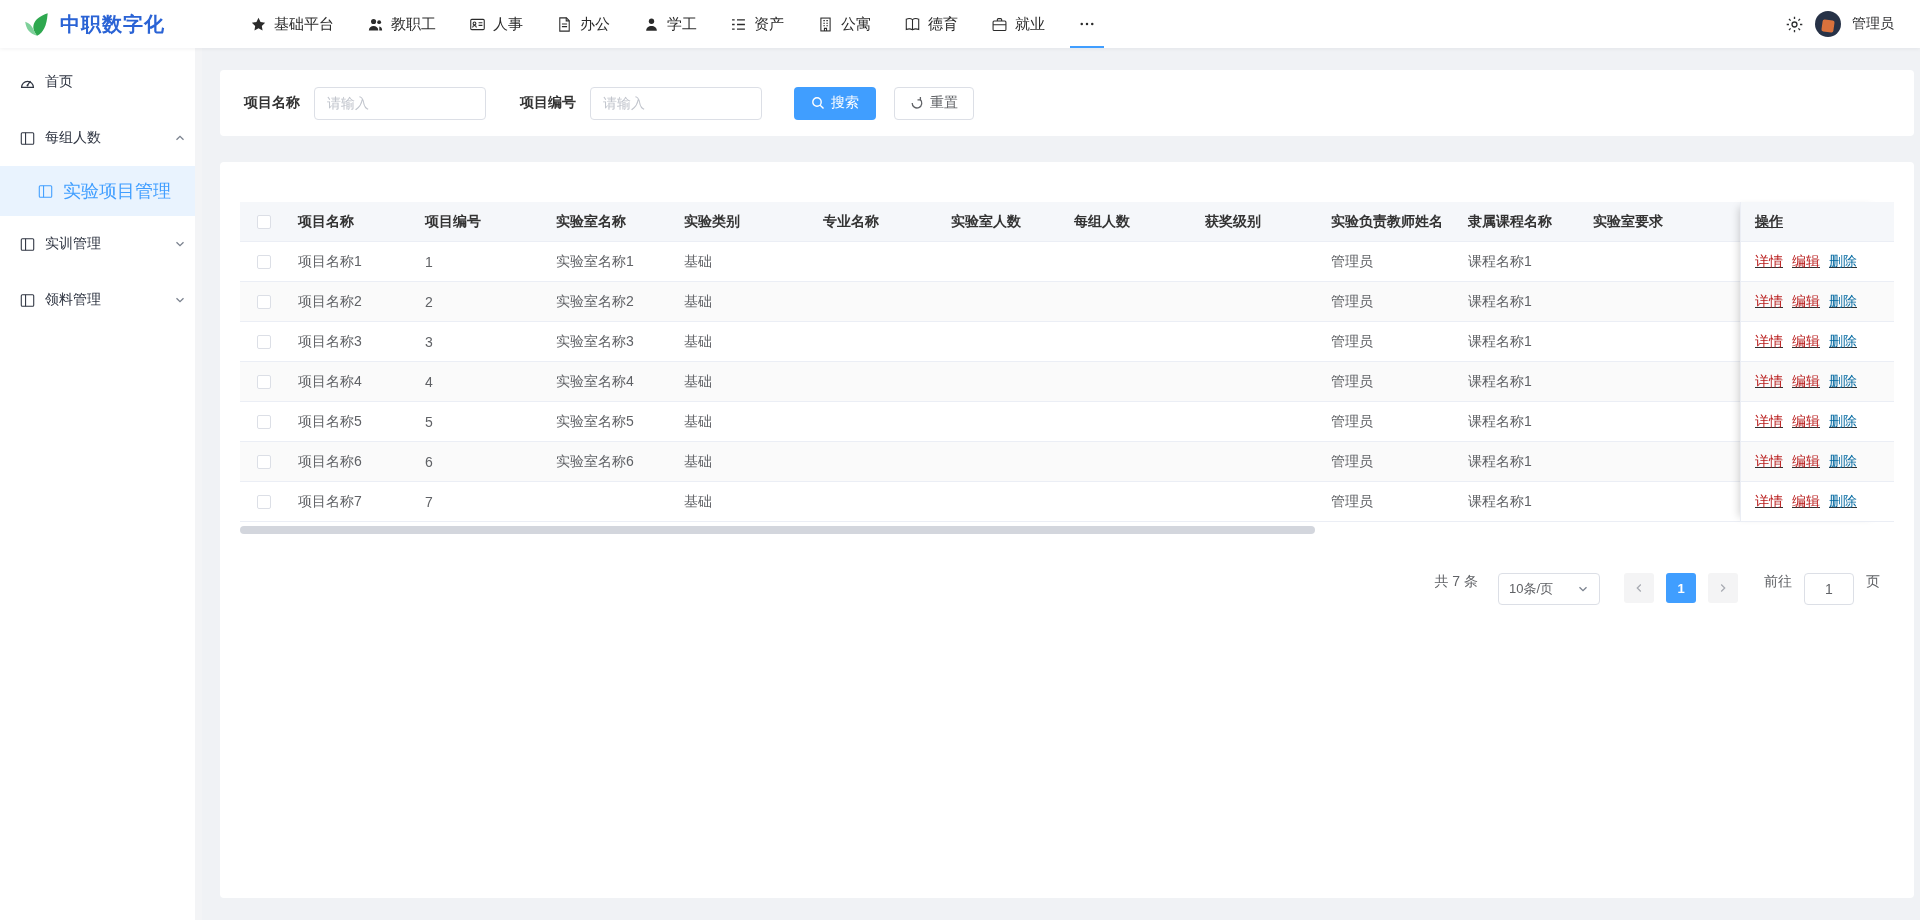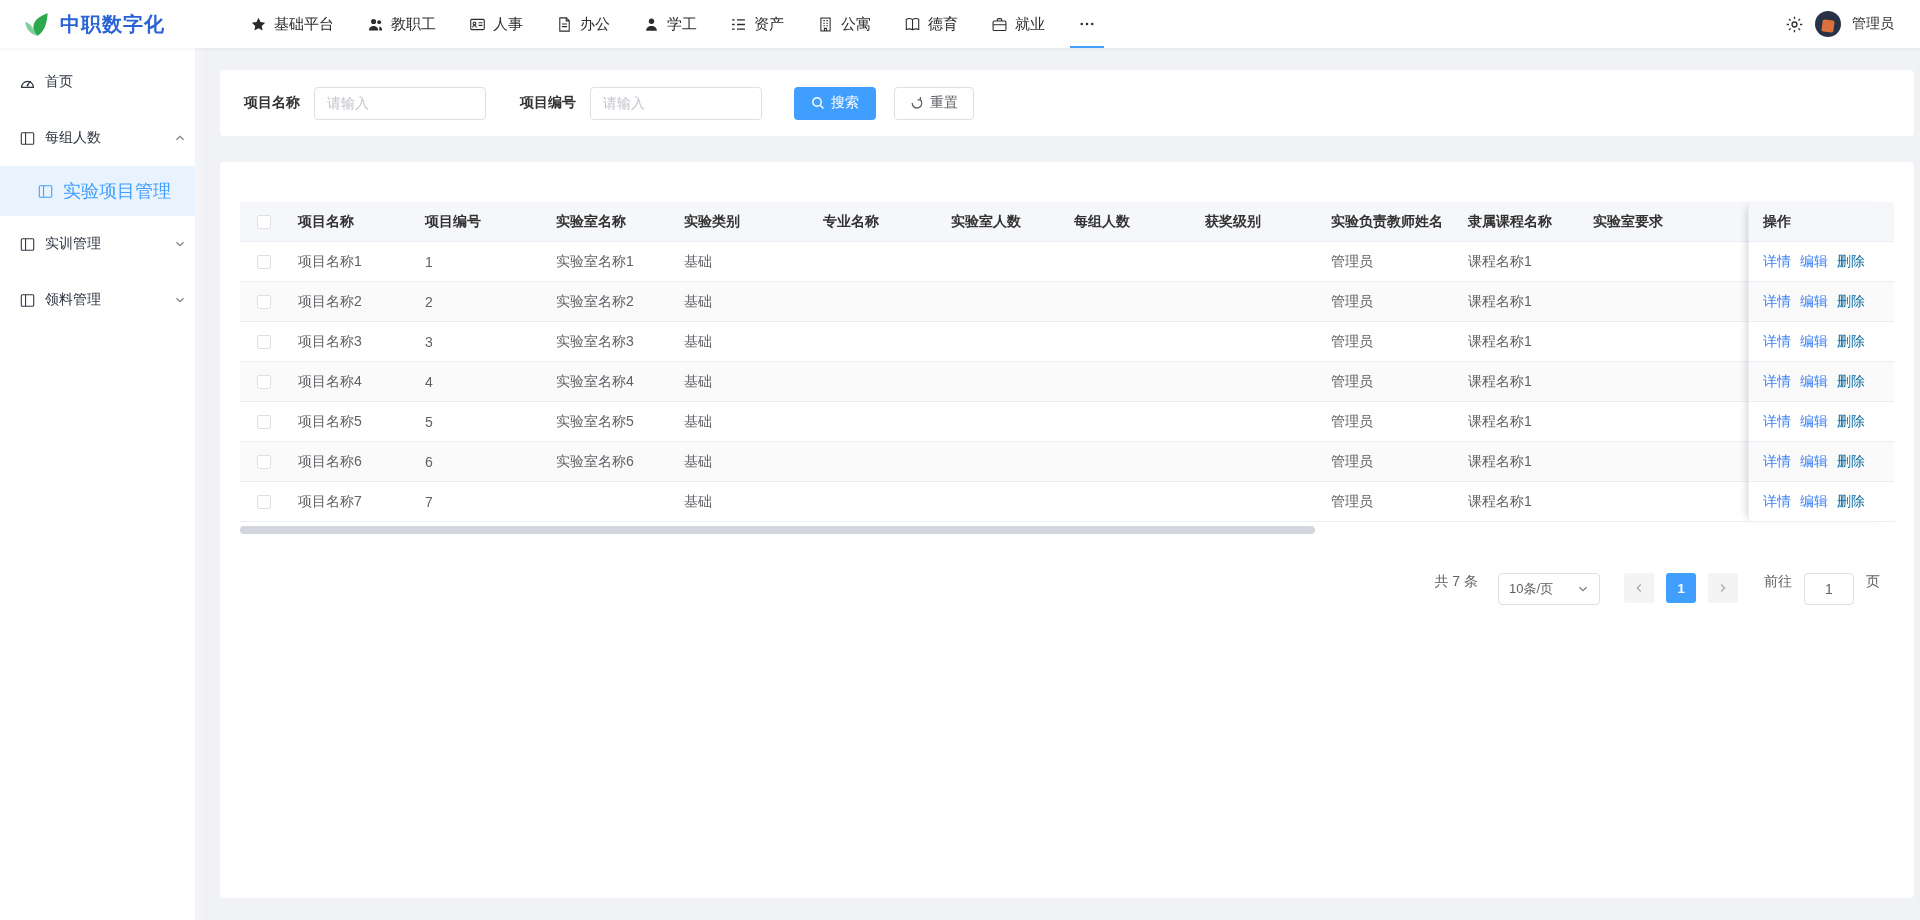--- a/index.html
+++ b/index.html
@@ -64,7 +64,7 @@
   .fill{flex:1;}
   .checkbox{width:14px;height:14px;border:1px solid #dcdfe6;border-radius:2px;background:#fff;display:inline-block;cursor:pointer;}
 
-  .op-col{position:absolute;top:0;right:4px;width:142px;background:#fff;border-left:1px solid #ebeef5;box-shadow:-6px 0 8px -5px rgba(0,0,0,.18);}
+  .op-col{position:absolute;top:0;right:12px;width:142px;background:#fff;border-left:1px solid #ebeef5;box-shadow:-6px 0 8px -5px rgba(0,0,0,.18);text-decoration:underline;}
   .op-head{height:40px;display:flex;align-items:center;padding:0 14px;background:#f5f7fa;font-weight:bold;color:#333;border-bottom:1px solid #ebeef5;font-size:14px;}
   .op-row{height:40px;display:flex;align-items:center;gap:9px;padding:0 14px;border-bottom:1px solid #ebeef5;background:#fff;}
   .op-row.striped{background:#fafafa;}

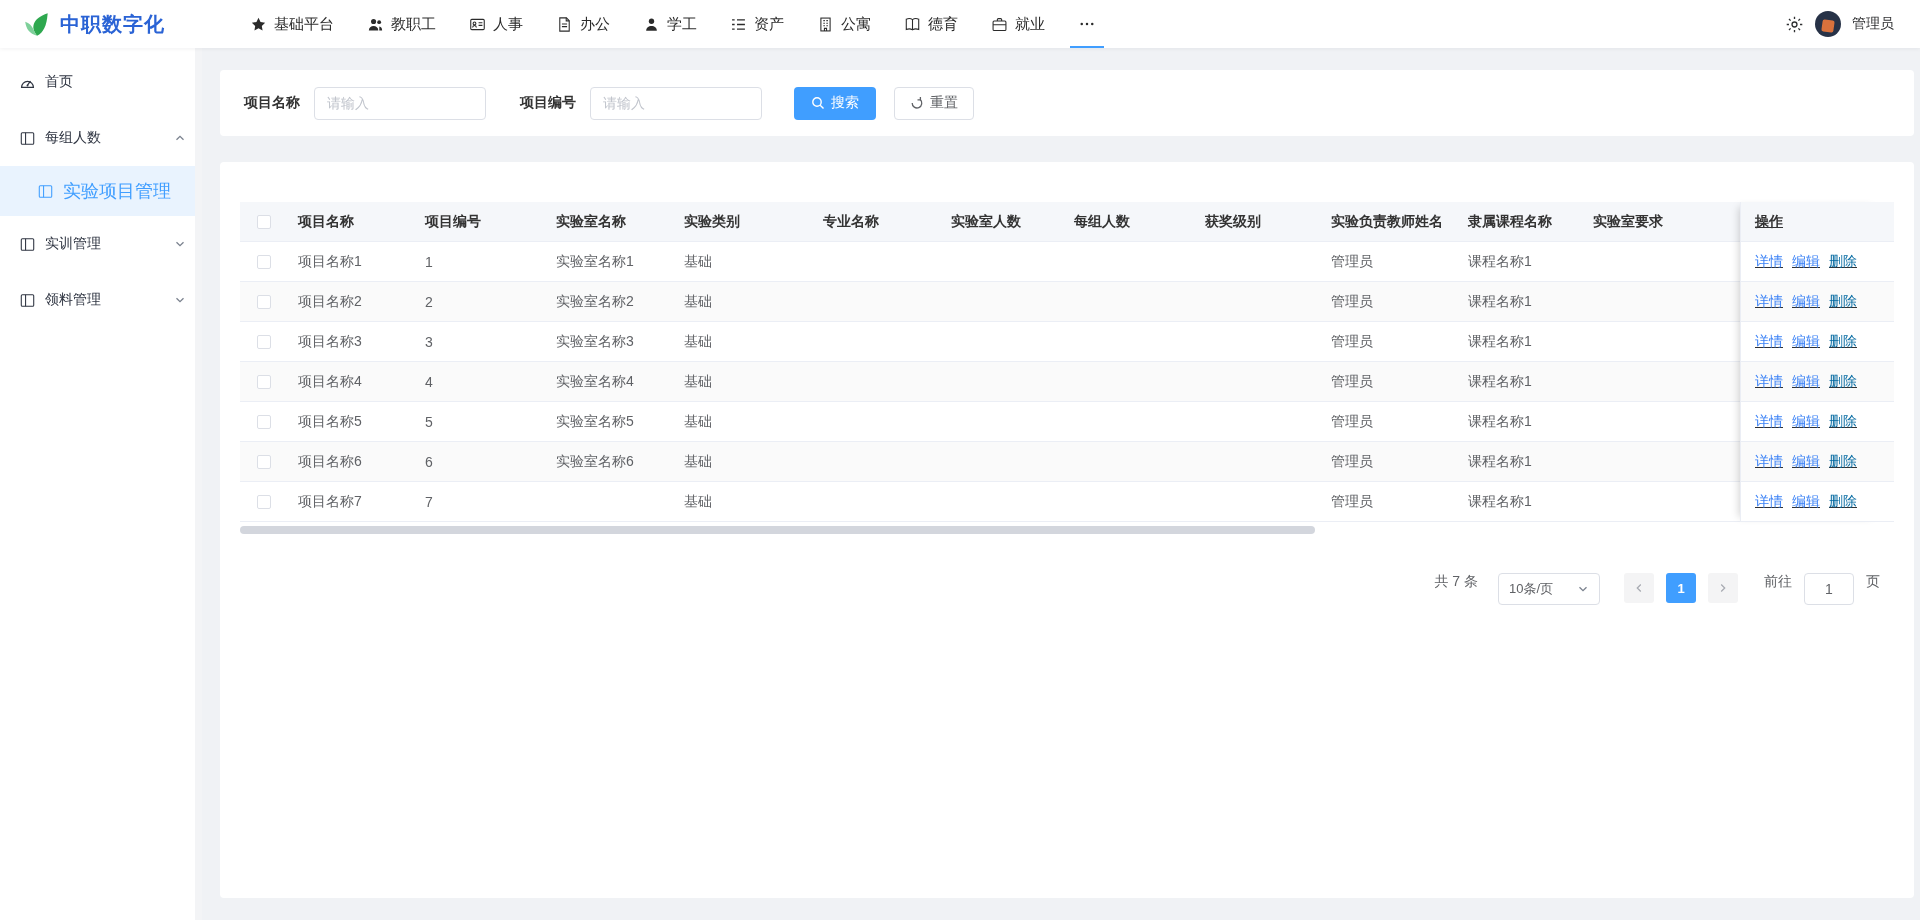--- a/index.html
+++ b/index.html
@@ -68,7 +68,7 @@
   .op-head{height:40px;display:flex;align-items:center;padding:0 14px;background:#f5f7fa;font-weight:bold;color:#333;border-bottom:1px solid #ebeef5;font-size:14px;}
   .op-row{height:40px;display:flex;align-items:center;gap:9px;padding:0 14px;border-bottom:1px solid #ebeef5;background:#fff;}
   .op-row.striped{background:#fafafa;}
-  .lnk{color:#3b82f6;cursor:pointer;text-decoration:none;font-size:14px;}
+  .lnk{color:#b91c1c;cursor:pointer;text-decoration:none;font-size:14px;}
   .lnk.danger{color:#0369a1;}
 
   .hscroll{height:12px;margin-top:3px;position:relative;}

